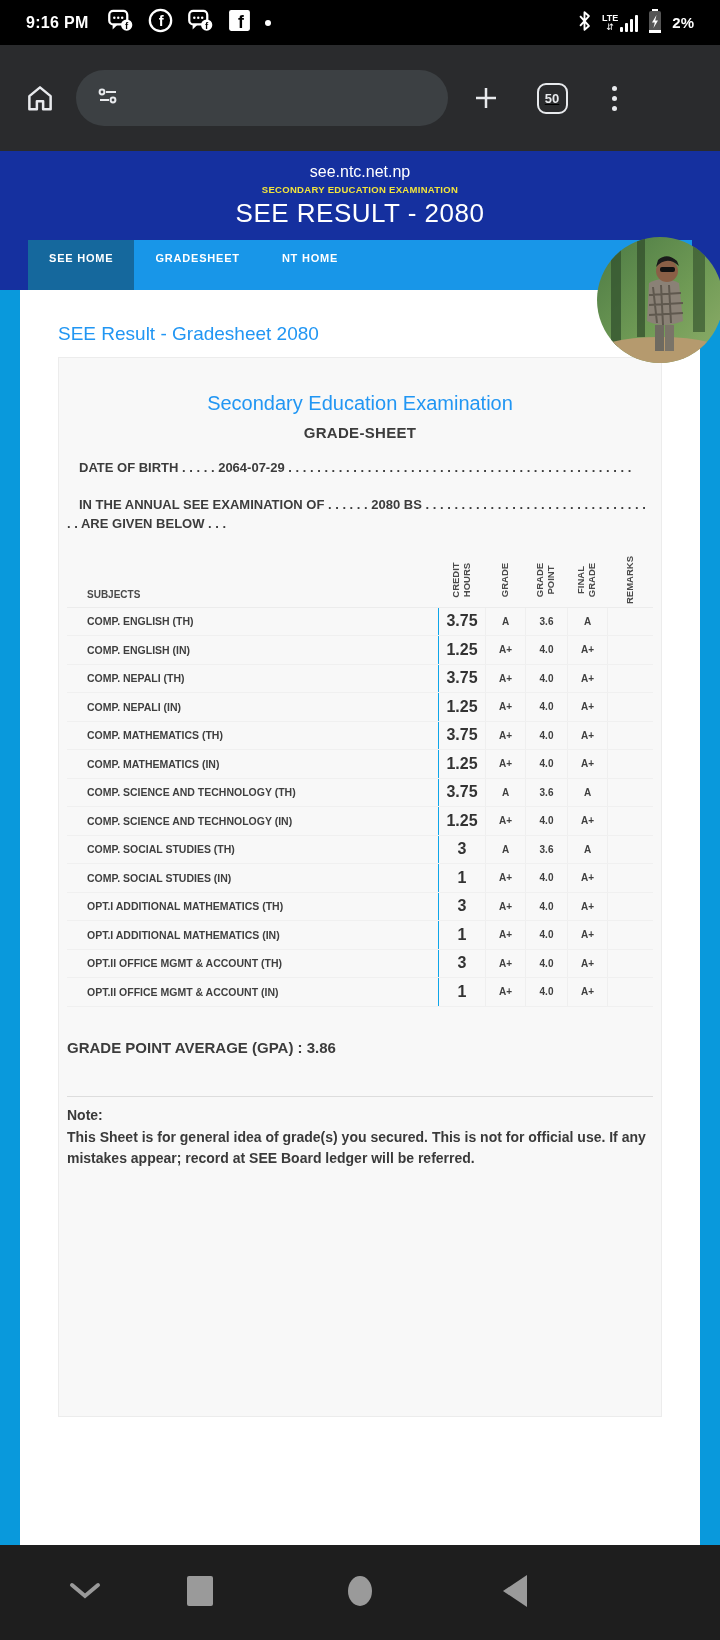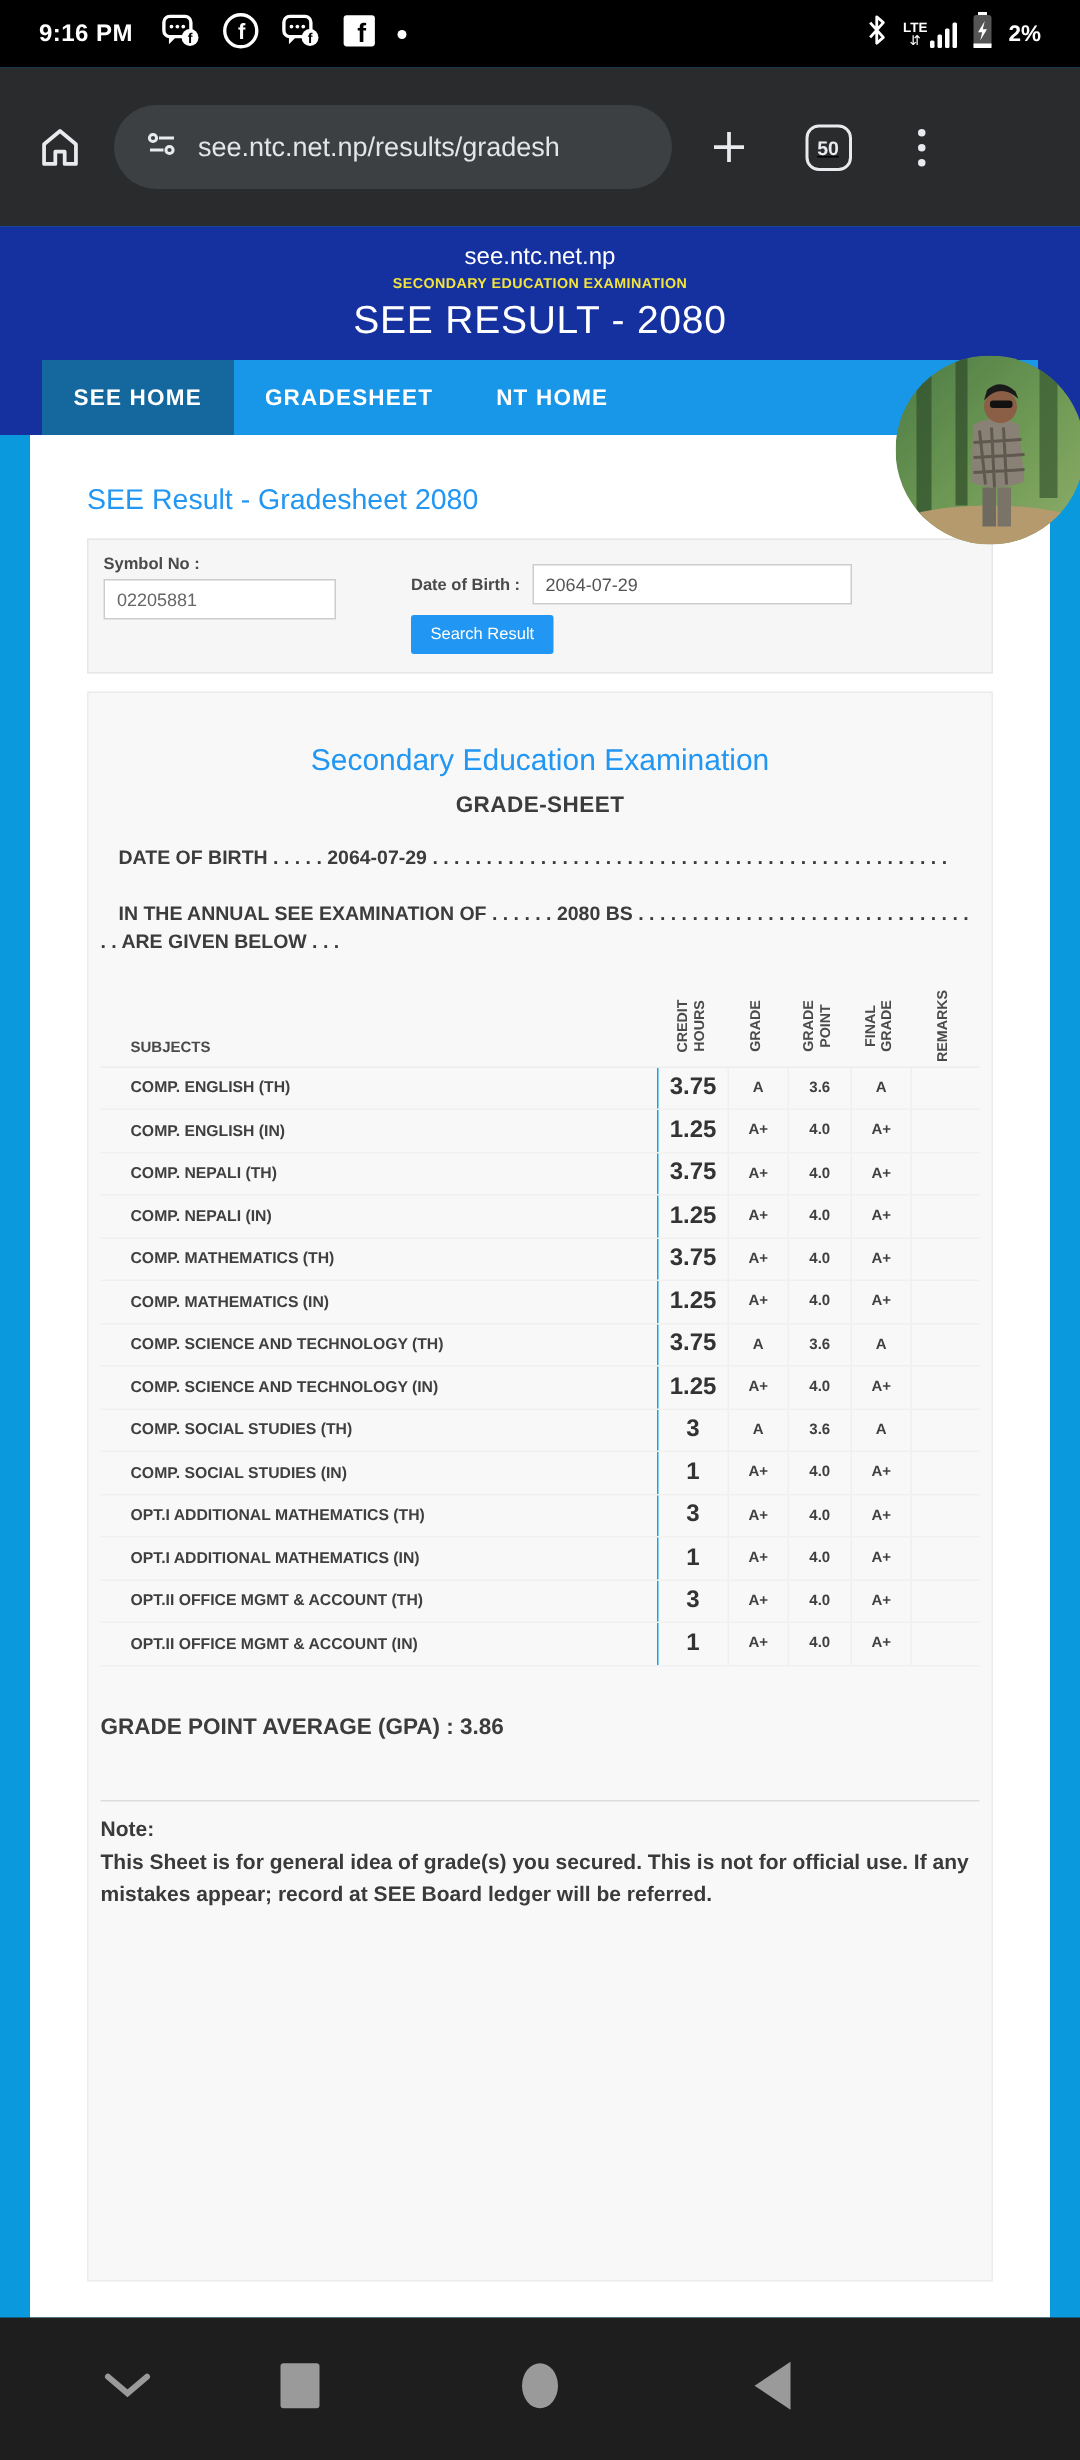--- a/index.html
+++ b/index.html
@@ -173,7 +173,6 @@
             <circle cx="17" cy="16" r="2.4" fill="none" stroke="#e8eaed" stroke-width="2"></circle>
           </svg>
       </span>
-      <span class="url-text">see.ntc.net.np/results/gradesh</span>
     </div>
     <span class="tb-btn" style="margin-left:16px;">
       <svg width="30" height="30" viewBox="0 0 24 24">

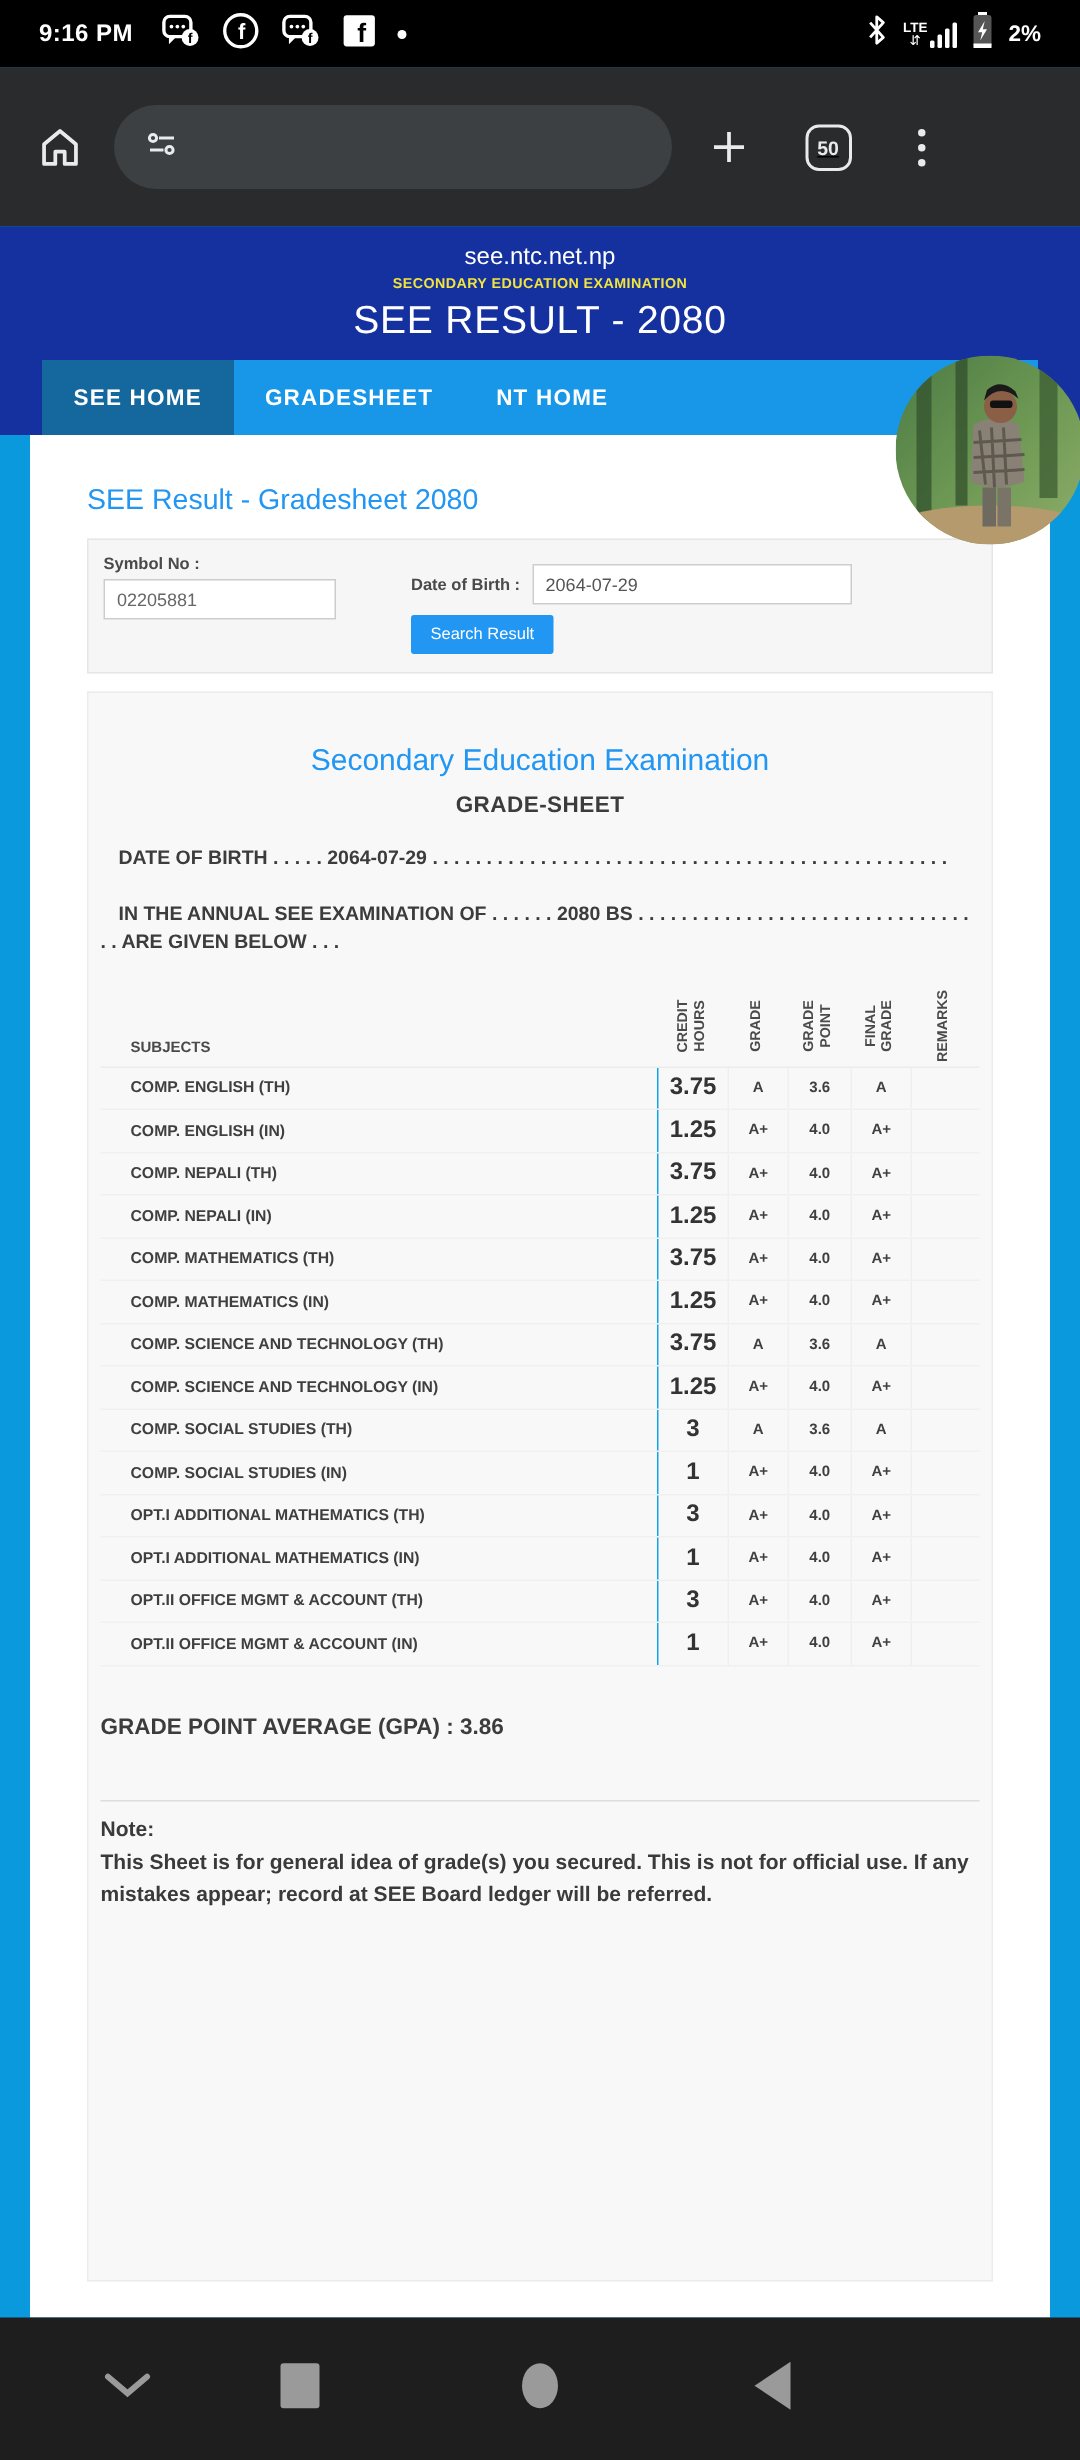--- a/index.html
+++ b/index.html
@@ -37,7 +37,7 @@
   
   .site-nav-strip{position:absolute;top:240px;left:0;width:720px;height:50px;background:#15309f;}
   .site-nav{position:absolute;left:28px;top:0;width:664px;height:50px;background:#1896e8;display:flex;}
-  .nav-tab{display:flex;align-items:center;padding:12px 21px;color:#fff;font-size:15px;font-weight:bold;letter-spacing:.8px;cursor:pointer;}
+  .nav-tab{display:flex;padding:12px 21px;color:#fff;font-size:11px;font-weight:bold;letter-spacing:.8px;cursor:pointer;}
   .nav-tab.active{background:#15689d;}
 
   

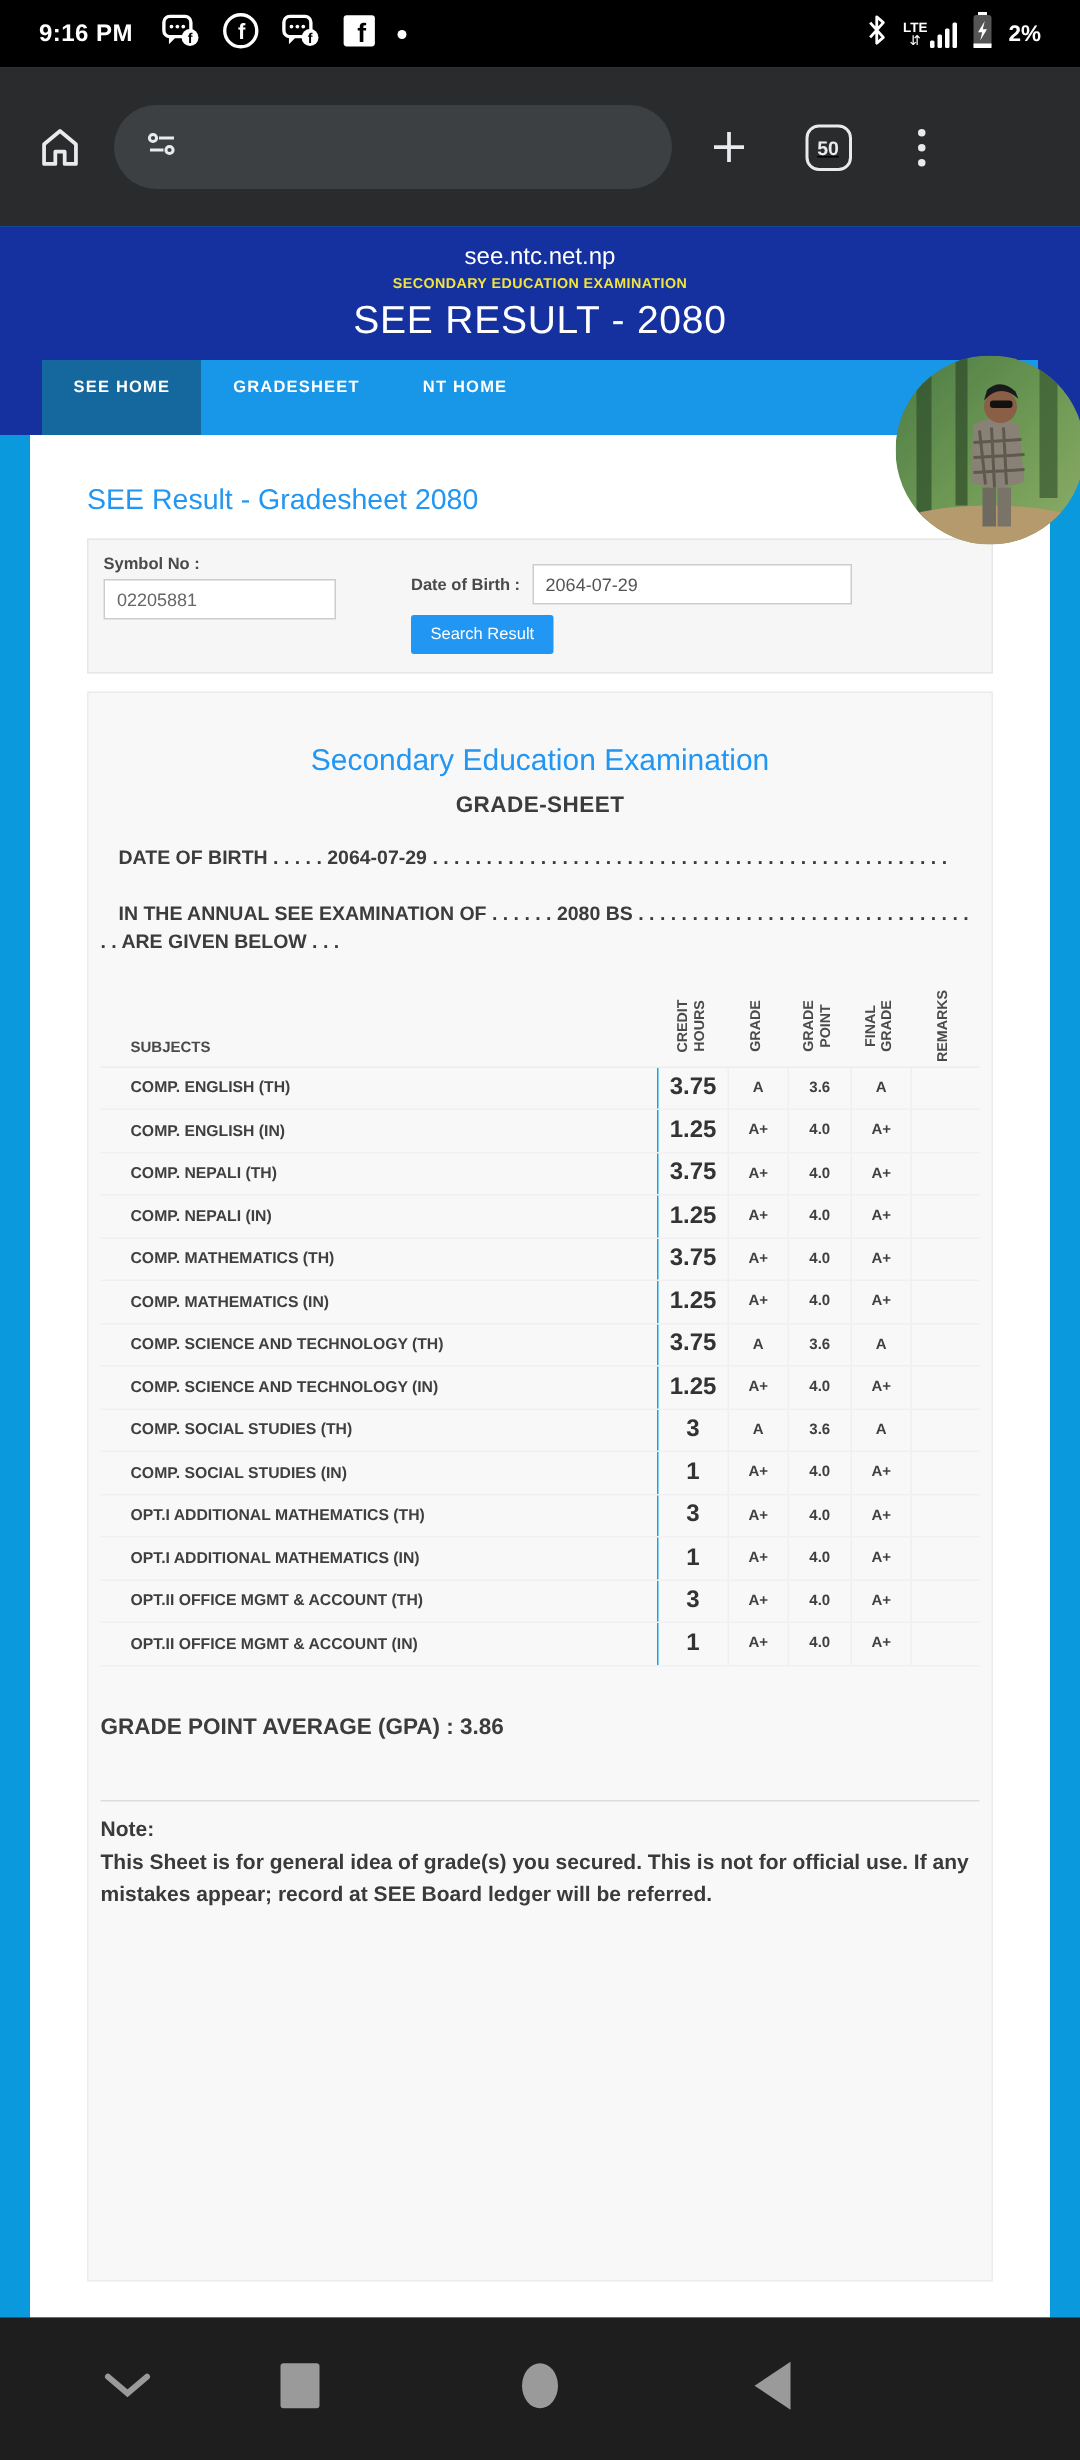--- a/index.html
+++ b/index.html
@@ -239,19 +239,6 @@
   <div class="page">
     <h2 class="page-heading">SEE Result - Gradesheet 2080</h2>
 
-    <div class="form-card">
-      <div class="fc-left">
-        <div class="fc-label">Symbol No :</div>
-        <input class="fc-input" type="text" value="02205881" style="">
-      </div>
-      <div class="fc-right">
-        <div class="dob-row">
-          <span class="fc-label" style="margin:0;">Date of Birth :</span>
-          <input class="dob-input" type="text" value="2064-07-29" style="">
-        </div>
-        <button class="search-btn">Search Result</button>
-      </div>
-    </div>
 
     <div class="gs-card">
       <h3 class="gs-org">Secondary Education Examination</h3>

